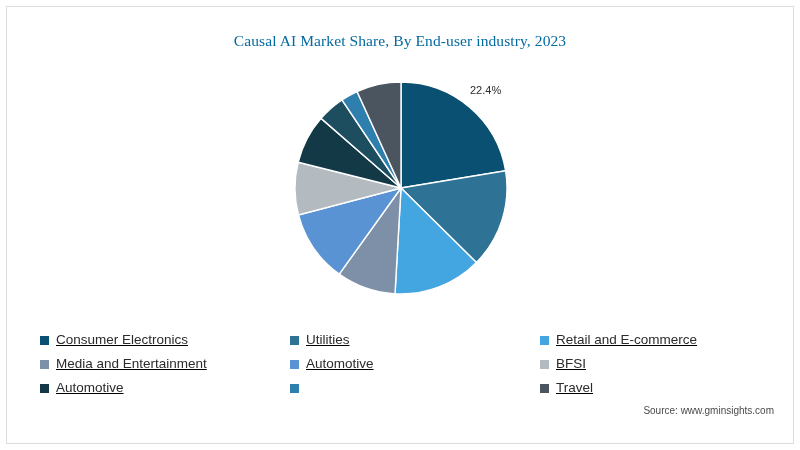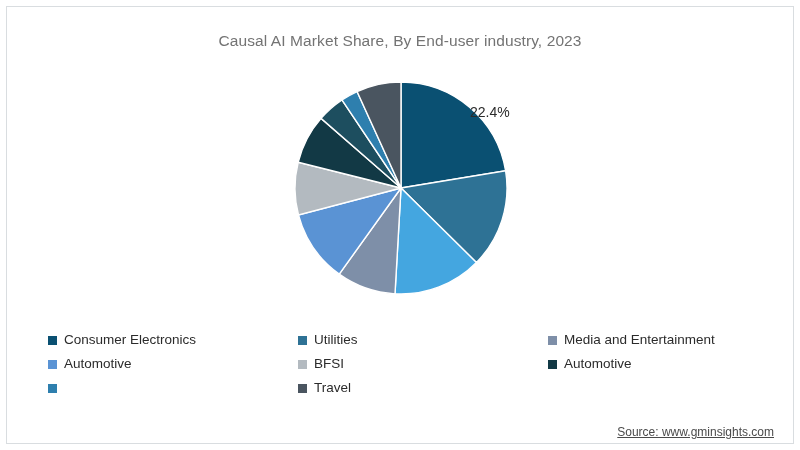--- a/index.html
+++ b/index.html
@@ -37,9 +37,9 @@
     width: 800px;
     text-align: center;
     font-size: 15.5px;
-    color: #737373;
+    color: #0369a1;
     letter-spacing: 0.1px;
-    font-family: Liberation Sans, sans-serif;
+    font-family: Liberation Serif, serif;
   }
   .pie-wrap {
     position: absolute;

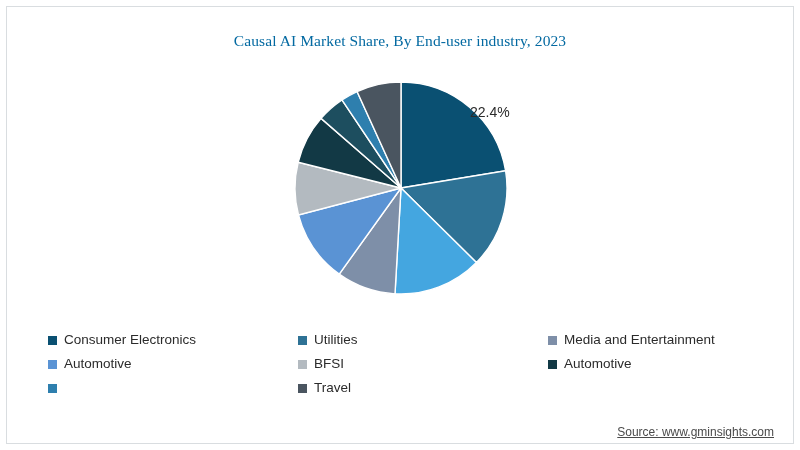--- a/index.html
+++ b/index.html
@@ -58,10 +58,9 @@
     position: absolute;
     left: 470px;
     top: 84px;
-    font-size: 14px;
+    font-size: 11px;
     color: #2b2b2b;
     white-space: nowrap;
-    margin-top: 20px;
   }
   .legend {
     position: absolute;

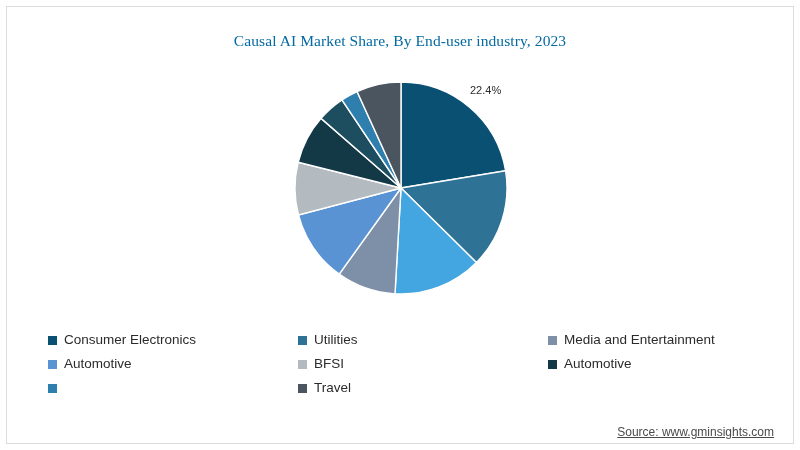--- a/index.html
+++ b/index.html
@@ -64,13 +64,14 @@
   }
   .legend {
     position: absolute;
-    left: 48px;
+    left: 40px;
     top: 328px;
     width: 716px;
     display: grid;
     grid-template-columns: 250px 250px 216px;
     grid-auto-rows: 24px;
     align-items: center;
+    text-decoration: underline;
   }
   .legend-item {
     display: flex;

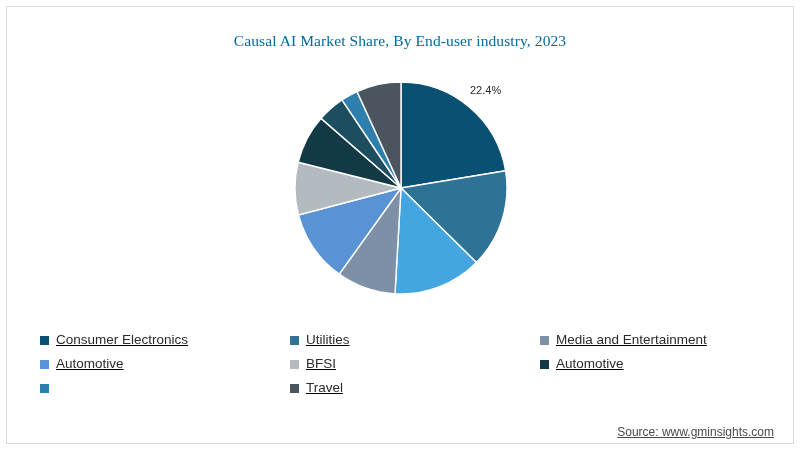--- a/index.html
+++ b/index.html
@@ -138,6 +138,10 @@
         <span class="legend-label">Utilities</span>
       </div>
       <div class="legend-item">
+        <span class="swatch" style="background: rgb(68, 166, 224);"></span>
+        <span class="legend-label">Retail and E-commerce</span>
+      </div>
+      <div class="legend-item">
         <span class="swatch" style="background: rgb(126, 143, 168);"></span>
         <span class="legend-label">Media and Entertainment</span>
       </div>

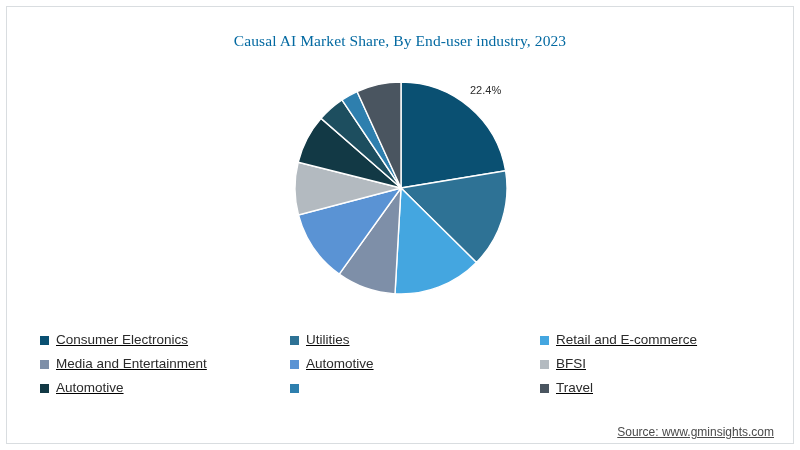--- a/index.html
+++ b/index.html
@@ -93,11 +93,10 @@
   .source {
     position: absolute;
     right: 26px;
-    top: 425px;
-    font-size: 12px;
+    top: 405px;
+    font-size: 10px;
     color: #4a4a4a;
     white-space: nowrap;
-    text-decoration: underline;
   }
 </style>
 </head>

